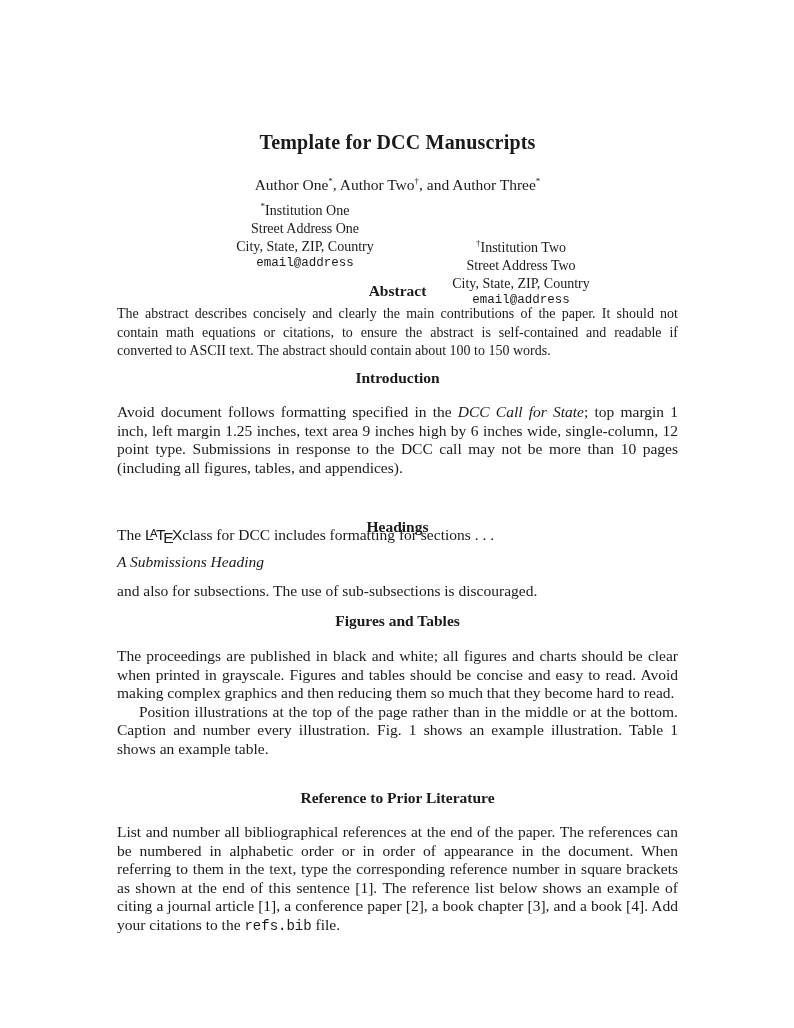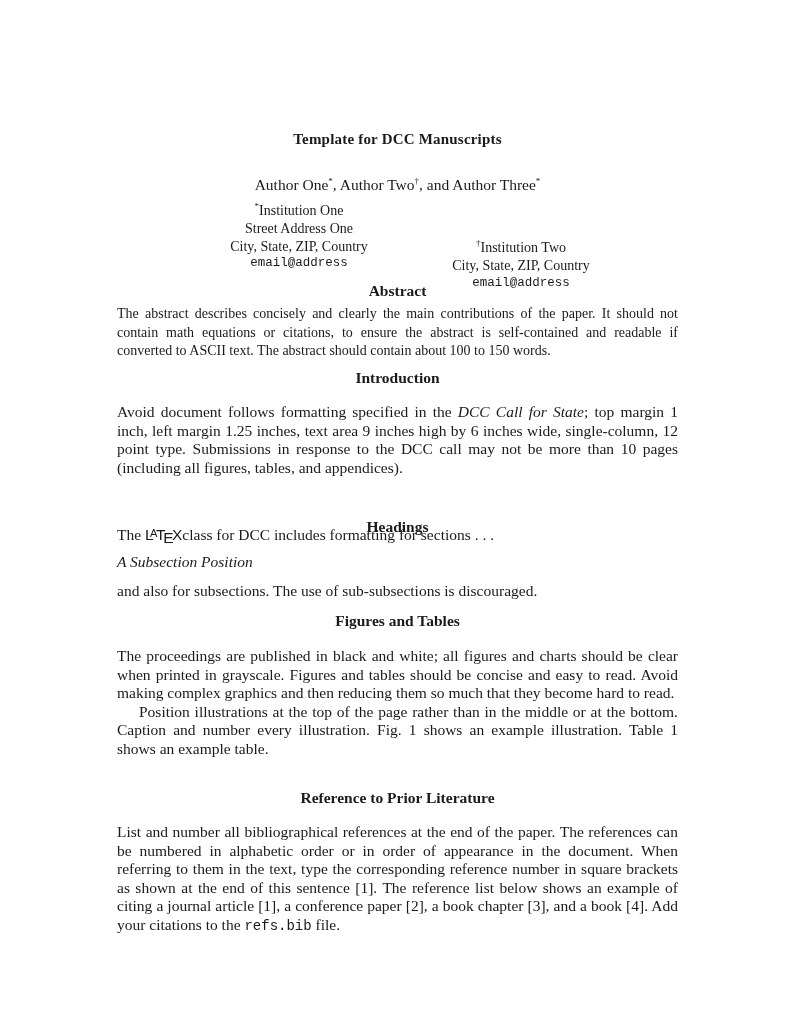--- a/index.html
+++ b/index.html
@@ -7,7 +7,7 @@
            font-family: "DejaVu Serif", "Liberation Serif", serif; color: #1a1a1a; }
     .page { position: absolute; left: 117px; top: 0; width: 561px; }
     .title { position: absolute; left: 0; width: 561px; top: 131px; text-align: center;
-             font-family: "Liberation Serif", serif; font-weight: bold; font-size: 15px; letter-spacing: 0.2px; }
+             font-family: "Liberation Serif", serif; font-weight: bold; font-size: 20px; letter-spacing: 0.2px; }
     .authors { position: absolute; left: 0; width: 561px; top: 176px; text-align: center;
                font-family: "Liberation Serif", serif; font-size: 15.5px; }
     sup { font-size: 9px; vertical-align: 6px; line-height: 0; }

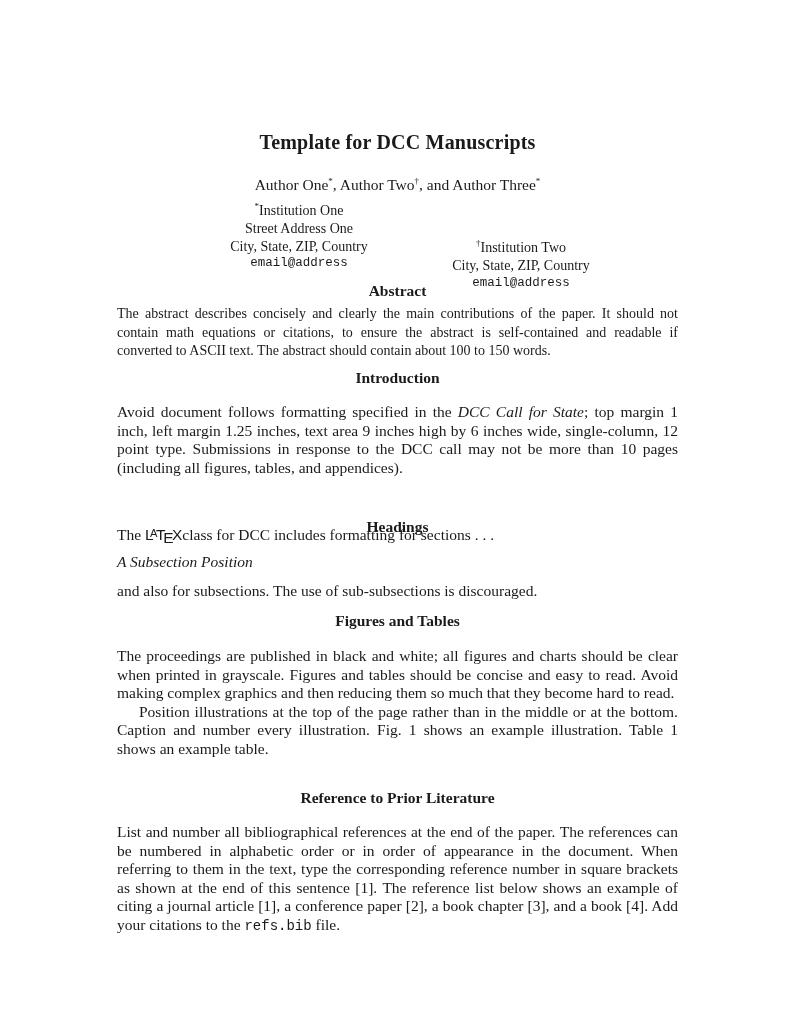--- a/index.html
+++ b/index.html
@@ -14,7 +14,7 @@
     .affils { position: absolute; top: 202px; left: 0; width: 561px; }
     .affil { position: absolute; text-align: center; width: 240px;
              font-family: "Liberation Serif", serif; font-size: 14px; line-height: 17.8px; }
-    .affil.one { left: 62px; }
+    .affil.one { left: 68px; }
     .affil.two { left: 284px; margin-top: 37px; }
     .mono { font-family: "Liberation Mono", "DejaVu Sans Mono", monospace; font-size: 12.5px; }
     .sec-head { position: absolute; left: 0; width: 561px; text-align: center;

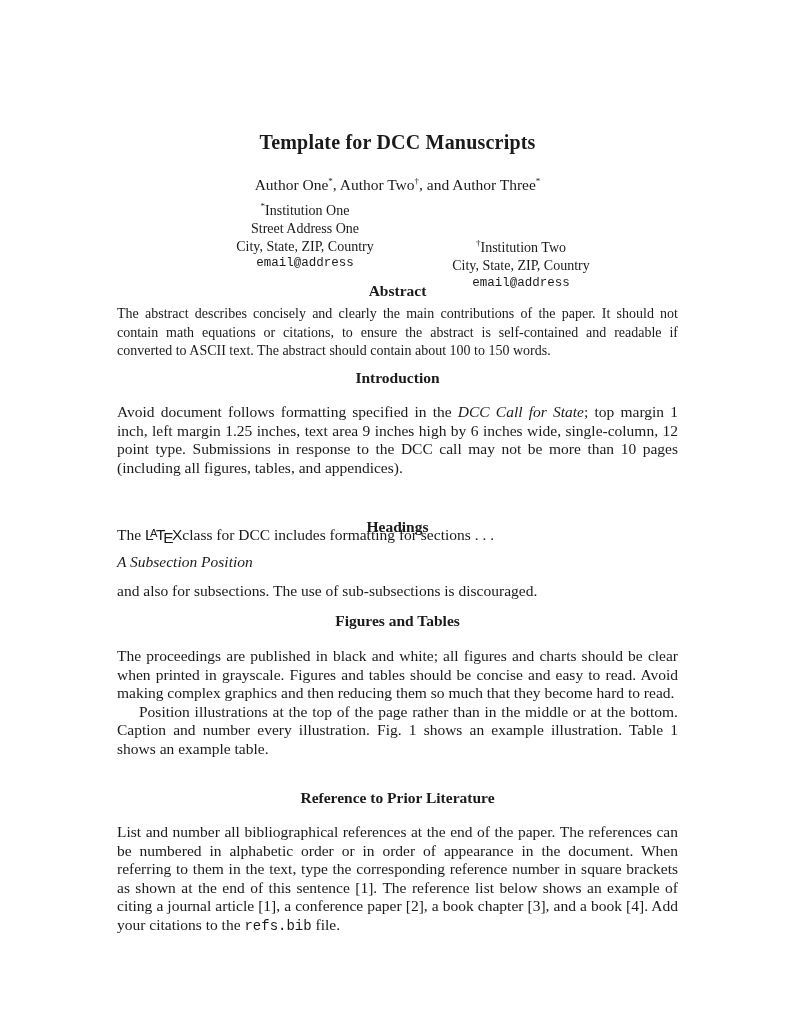--- a/index.html
+++ b/index.html
@@ -54,6 +54,7 @@
     </div>
     <div class="affil two">
       <div><sup>†</sup><span>Institution Two</span></div>
+      <div>Street Address Two</div>
       <div>City, State, ZIP, Country</div>
       <div class="mono">email@address</div>
     </div>

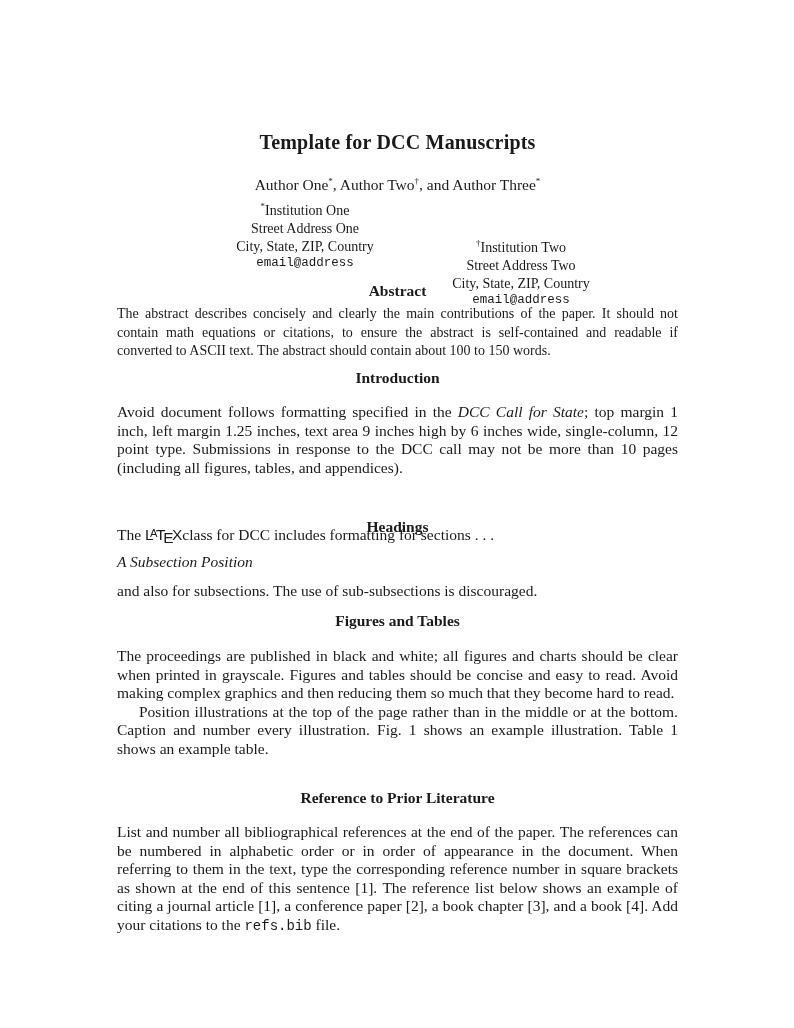--- a/index.html
+++ b/index.html
@@ -68,7 +68,7 @@
 
   <div class="sec-head" style="top:518px;">Headings</div>
   <div class="para" style="top:524px;"><span>The </span><span class="latex"><span>L</span><span class="a">A</span><span>T</span><span class="e">E</span><span>X</span></span><span>class for DCC includes formatting for sections . . .</span></div>
-  <div class="subsec">A Subsection Position</div>
+  <div class="subsec">A Submissions Heading</div>
   <div class="para" style="top:582px;">and also for subsections. The use of sub-subsections is discouraged.</div>
 
   <div class="sec-head" style="top:612px;">Figures and Tables</div>

